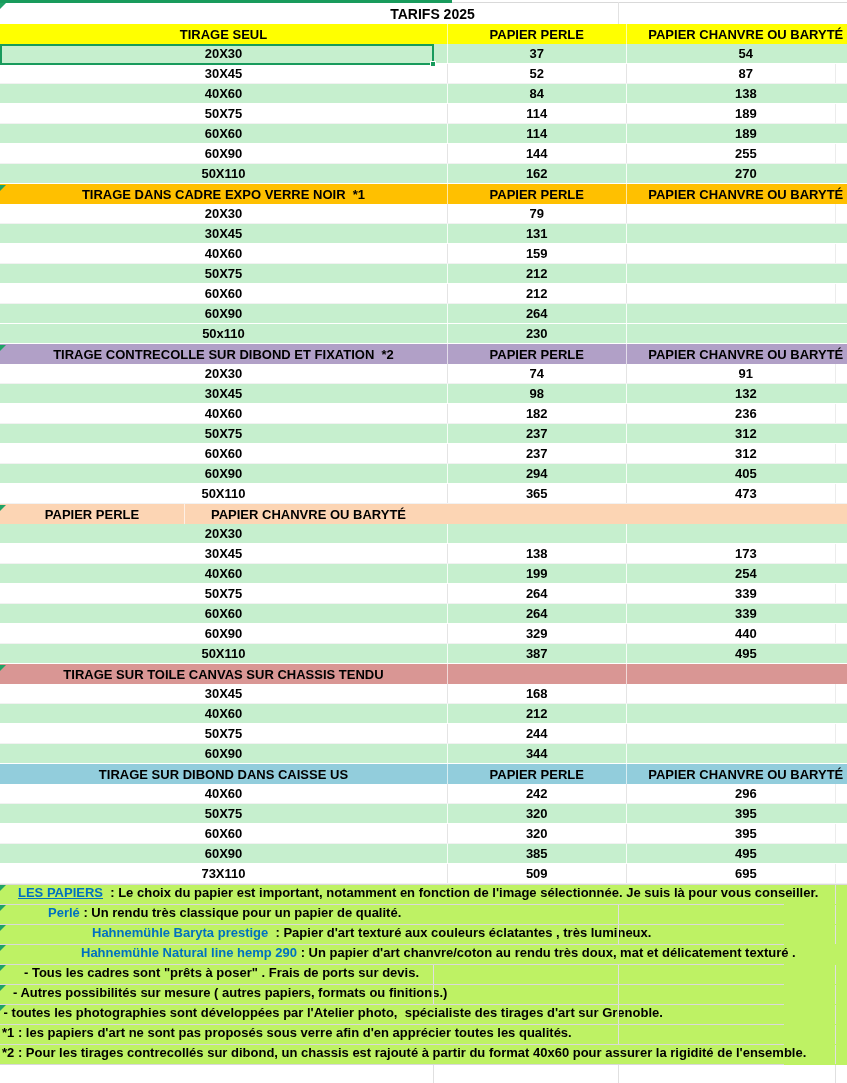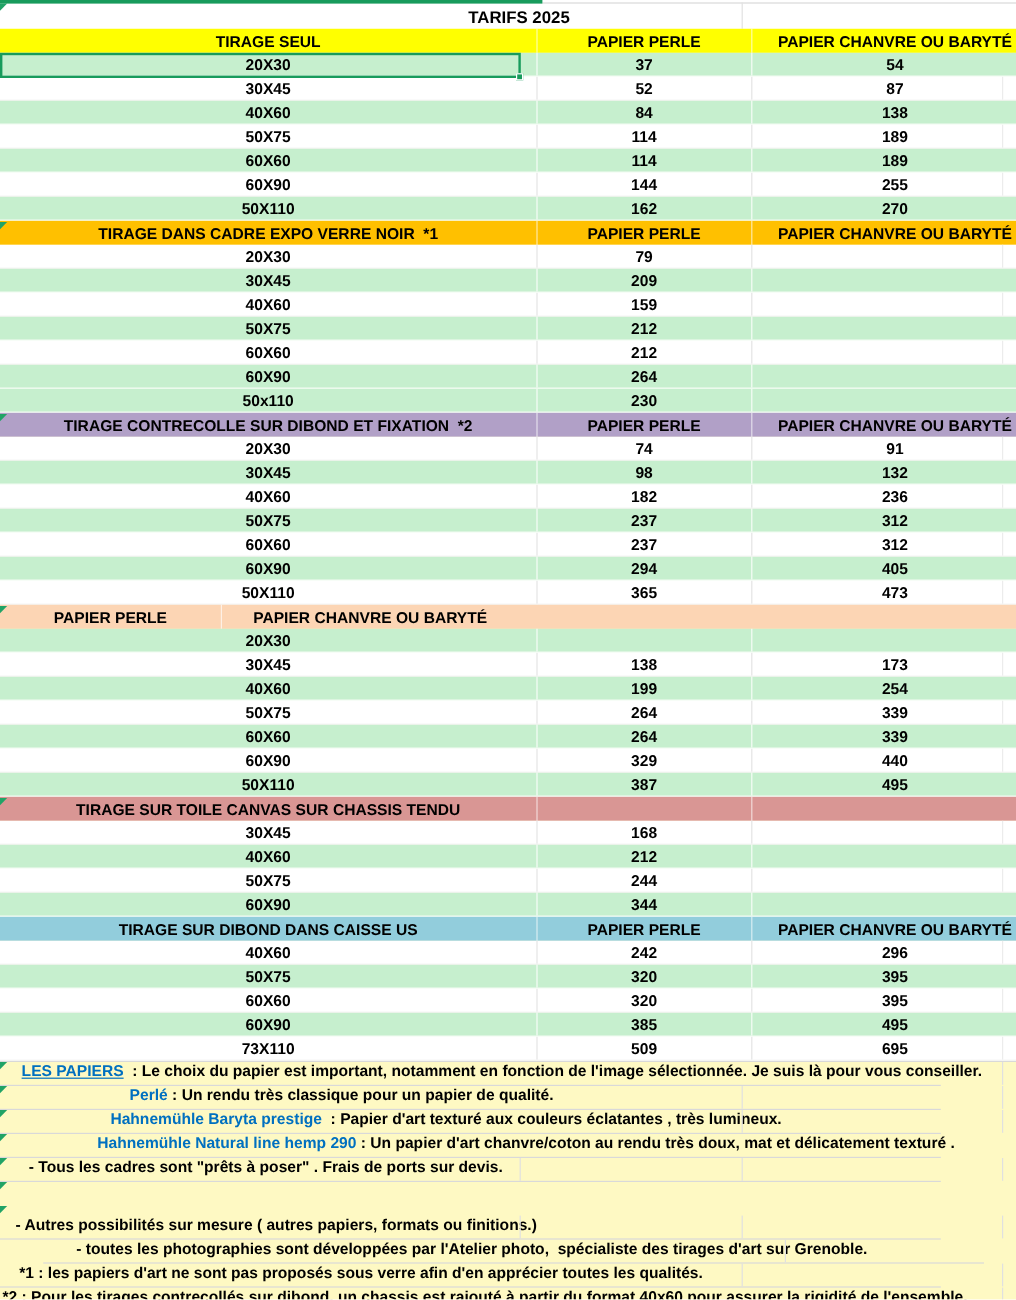--- a/index.html
+++ b/index.html
@@ -4,7 +4,7 @@
 <style>
   html,body{margin:0;padding:0;background:#fff;}
   .sheet{
-    position:relative;width:847px;height:1083px;overflow:hidden;background:#fef9c3;
+    position:relative;width:847px;height:1083px;overflow:hidden;background:#bef264;
     font-family:"Liberation Sans","DejaVu Sans",sans-serif;font-weight:700;color:#000;
   }
   

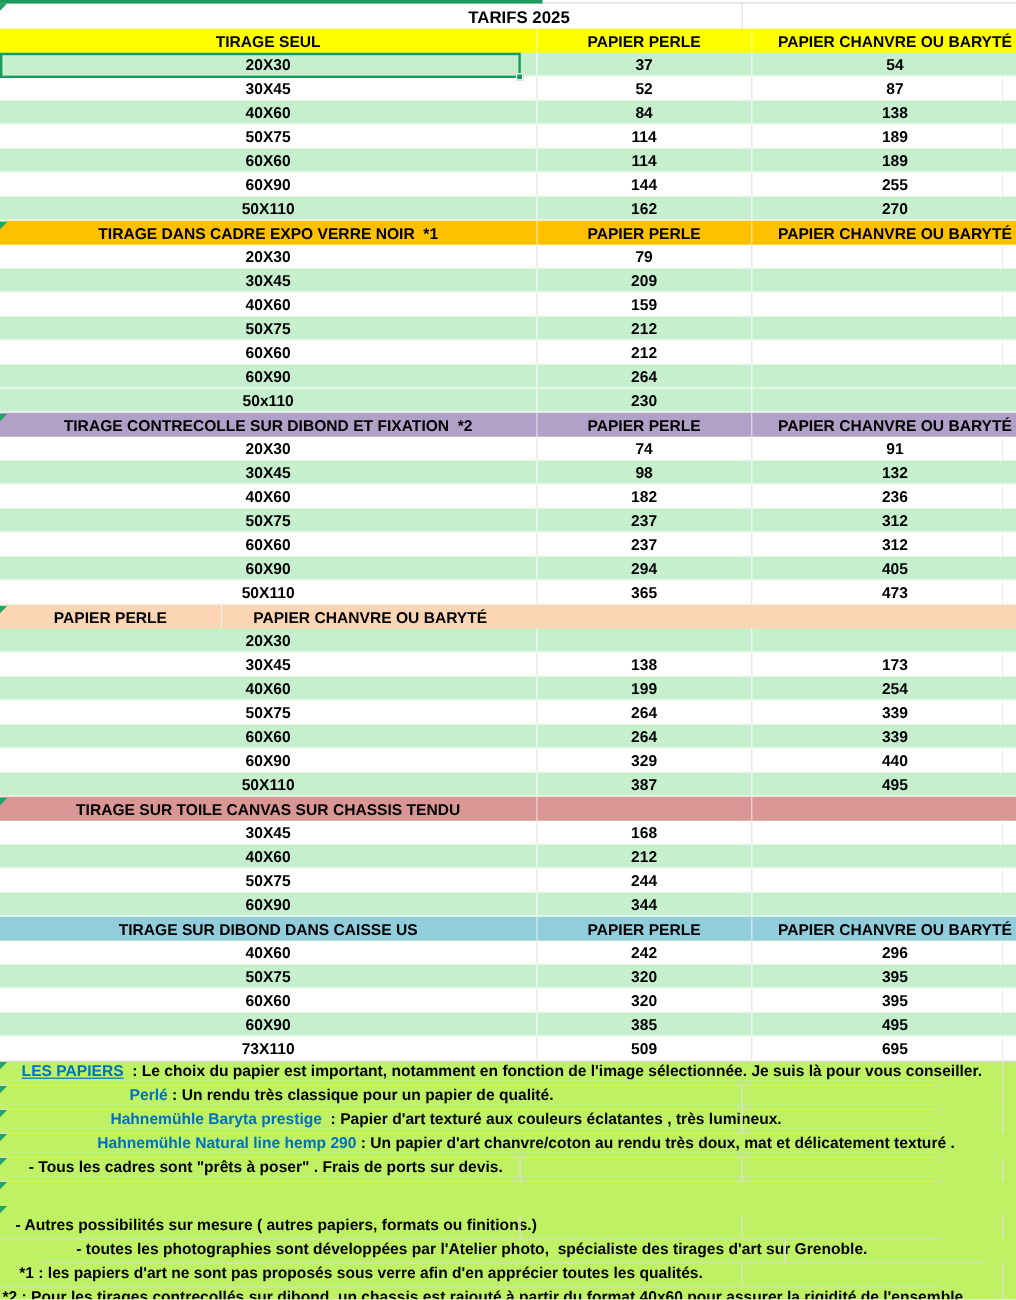--- a/index.html
+++ b/index.html
@@ -104,7 +104,7 @@
       </div>
       <div class="row r-green">
         <div class="cell c1">30X45</div>
-        <div class="cell c2">209</div>
+        <div class="cell c2">131</div>
         <div class="cell c3"></div>
       </div>
       <div class="row r-white">

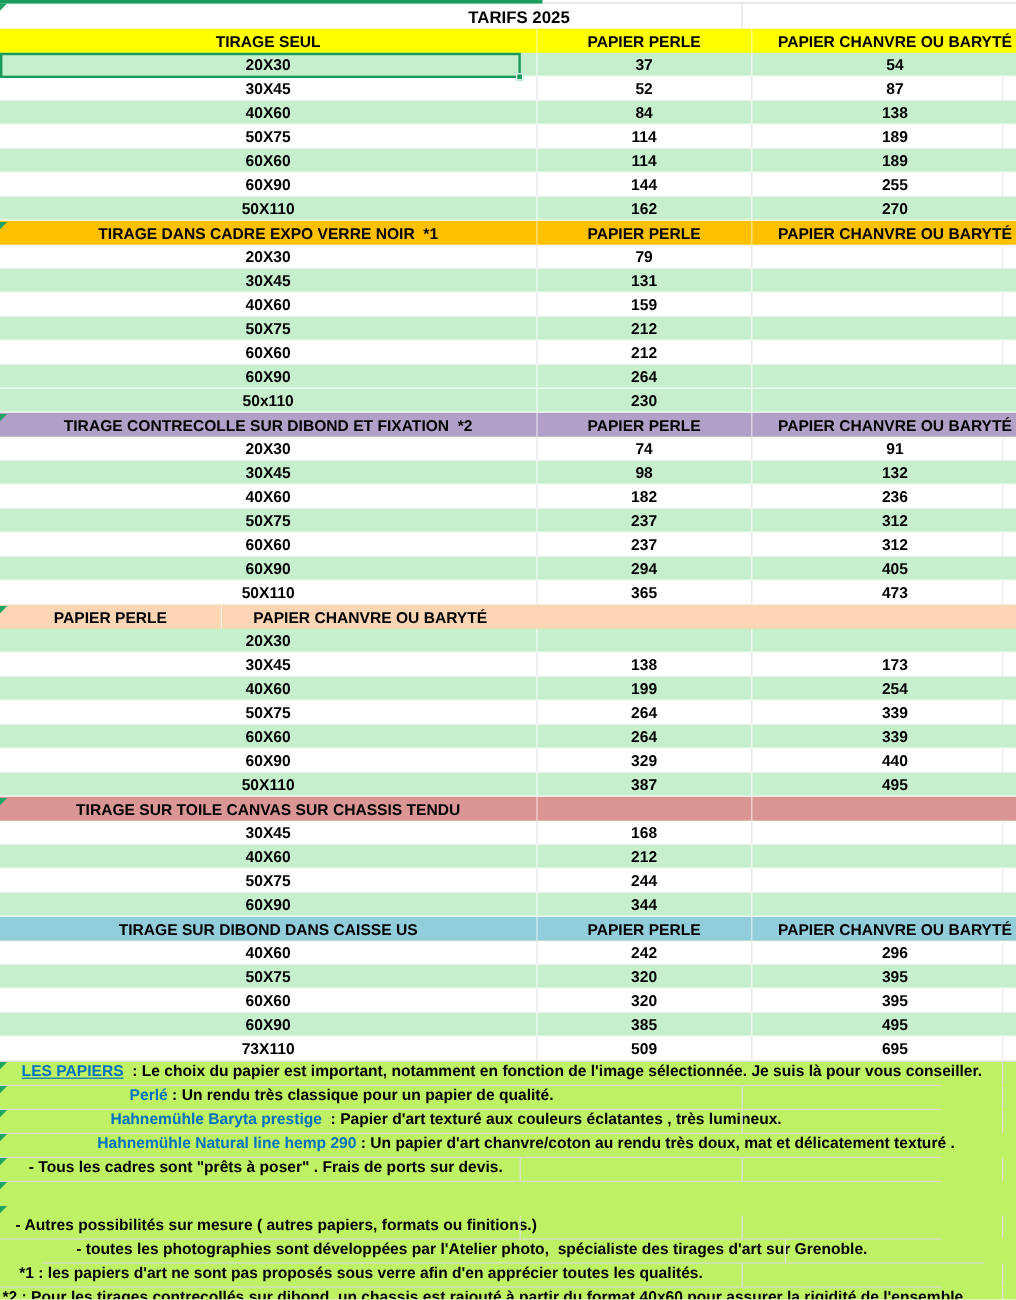--- a/index.html
+++ b/index.html
@@ -269,7 +269,7 @@
     </div>
   <div id="notes-root">
       <div class="note-row" style="padding-left: 18px;"><span class="note-label u">LES PAPIERS</span><span>  : Le choix du papier est important, notamment en fonction de l'image sélectionnée. Je suis là pour vous conseiller.</span><div class="vdiv" style="left: 835px;"></div></div>
-      <div class="note-row" style="padding-left: 108px;"><span class="note-label">Perlé</span><span> : Un rendu très classique pour un papier de qualité.</span><div class="vdiv" style="left: 618px;"></div><div class="vdiv" style="left: 835px;"></div></div>
+      <div class="note-row" style="padding-left: 48px;"><span class="note-label">Perlé</span><span> : Un rendu très classique pour un papier de qualité.</span><div class="vdiv" style="left: 618px;"></div><div class="vdiv" style="left: 835px;"></div></div>
       <div class="note-row" style="padding-left: 92px;"><span class="note-label">Hahnemühle Baryta prestige</span><span>  : Papier d'art texturé aux couleurs éclatantes , très lumineux.</span><div class="vdiv" style="left: 618px;"></div><div class="vdiv" style="left: 835px;"></div></div>
       <div class="note-row" style="padding-left: 81px;"><span class="note-label">Hahnemühle Natural line hemp 290</span><span> : Un papier d'art chanvre/coton au rendu très doux, mat et délicatement texturé .</span></div>
       <div class="note-row" style="padding-left: 24px;"><span>- Tous les cadres sont "prêts à poser" . Frais de ports sur devis.</span><div class="vdiv" style="left: 433px;"></div><div class="vdiv" style="left: 618px;"></div><div class="vdiv" style="left: 835px;"></div></div>

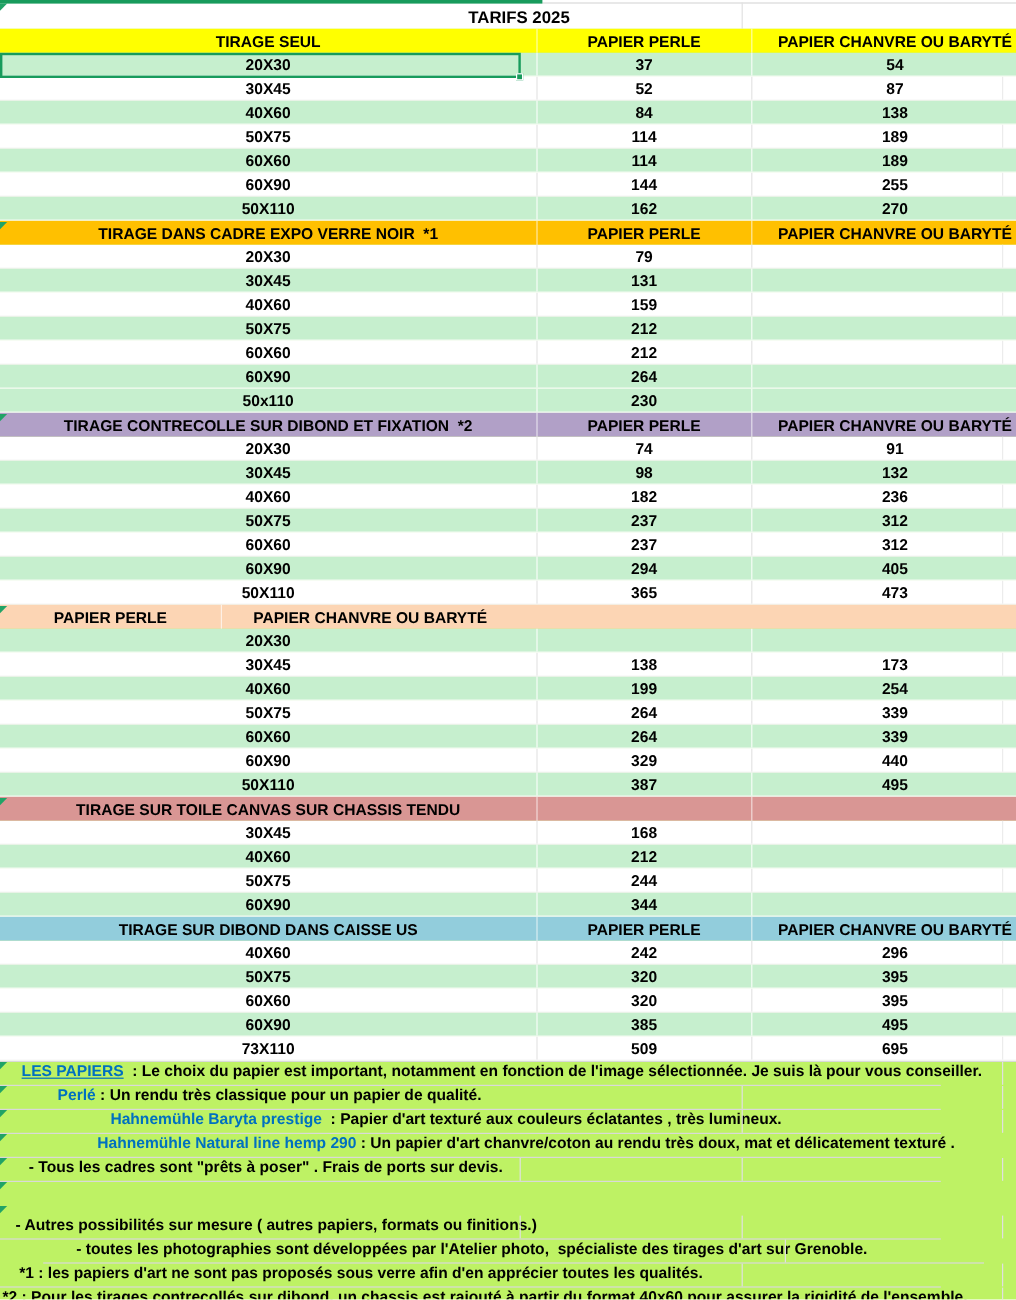--- a/index.html
+++ b/index.html
@@ -273,7 +273,7 @@
       <div class="note-row" style="padding-left: 92px;"><span class="note-label">Hahnemühle Baryta prestige</span><span>  : Papier d'art texturé aux couleurs éclatantes , très lumineux.</span><div class="vdiv" style="left: 618px;"></div><div class="vdiv" style="left: 835px;"></div></div>
       <div class="note-row" style="padding-left: 81px;"><span class="note-label">Hahnemühle Natural line hemp 290</span><span> : Un papier d'art chanvre/coton au rendu très doux, mat et délicatement texturé .</span></div>
       <div class="note-row" style="padding-left: 24px;"><span>- Tous les cadres sont "prêts à poser" . Frais de ports sur devis.</span><div class="vdiv" style="left: 433px;"></div><div class="vdiv" style="left: 618px;"></div><div class="vdiv" style="left: 835px;"></div></div>
-      <div class="note-row" style="padding-left: 13px; margin-top: 28px;"><span>- Autres possibilités sur mesure ( autres papiers, formats ou finitions.)</span><div class="vdiv" style="left: 433px;"></div><div class="vdiv" style="left: 618px;"></div><div class="vdiv" style="left: 835px;"></div></div>
+      <div class="note-row" style="padding-left: 13px;"><span>- Autres possibilités sur mesure ( autres papiers, formats ou finitions.)</span><div class="vdiv" style="left: 433px;"></div><div class="vdiv" style="left: 618px;"></div><div class="vdiv" style="left: 835px;"></div></div>
       <div class="note-row" style="padding-left: 24px; margin-left: 36px;"><span> - toutes les photographies sont développées par l'Atelier photo,  spécialiste des tirages d'art sur Grenoble.</span><div class="vdiv" style="left: 618px;"></div><div class="vdiv" style="left: 835px;"></div></div>
       <div class="note-row" style="padding-left: 16px;"><span>*1 : les papiers d'art ne sont pas proposés sous verre afin d'en apprécier toutes les qualités.</span><div class="vdiv" style="left: 618px;"></div><div class="vdiv" style="left: 835px;"></div></div>
       <div class="note-row" style="padding-left: 2px;"><span>*2 : Pour les tirages contrecollés sur dibond, un chassis est rajouté à partir du format 40x60 pour assurer la rigidité de l'ensemble.</span><div class="vdiv" style="left: 835px;"></div></div>

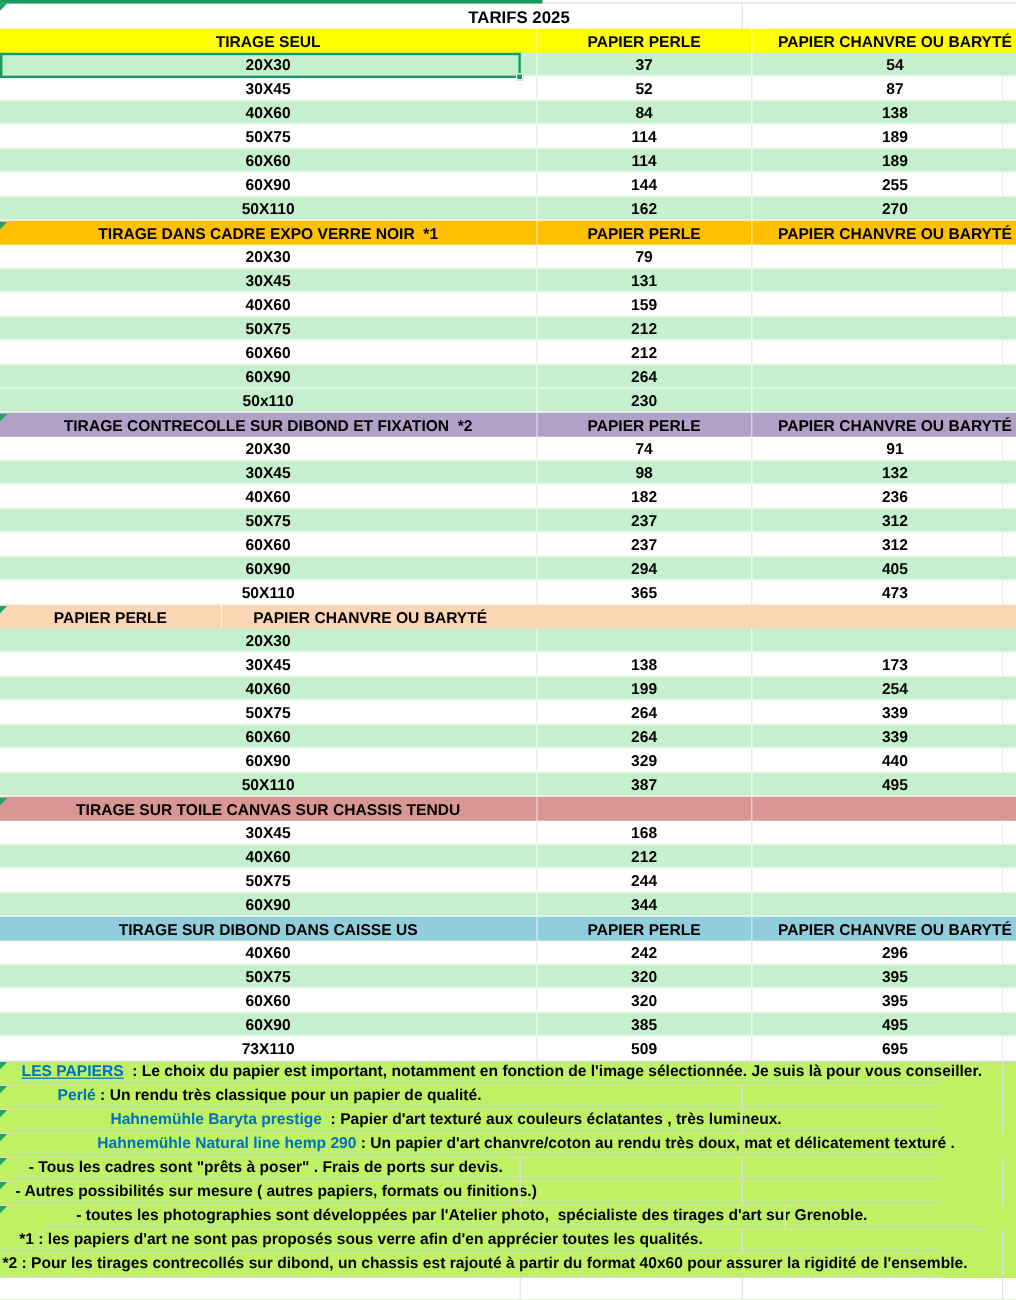--- a/index.html
+++ b/index.html
@@ -274,7 +274,7 @@
       <div class="note-row" style="padding-left: 81px;"><span class="note-label">Hahnemühle Natural line hemp 290</span><span> : Un papier d'art chanvre/coton au rendu très doux, mat et délicatement texturé .</span></div>
       <div class="note-row" style="padding-left: 24px;"><span>- Tous les cadres sont "prêts à poser" . Frais de ports sur devis.</span><div class="vdiv" style="left: 433px;"></div><div class="vdiv" style="left: 618px;"></div><div class="vdiv" style="left: 835px;"></div></div>
       <div class="note-row" style="padding-left: 13px;"><span>- Autres possibilités sur mesure ( autres papiers, formats ou finitions.)</span><div class="vdiv" style="left: 433px;"></div><div class="vdiv" style="left: 618px;"></div><div class="vdiv" style="left: 835px;"></div></div>
-      <div class="note-row" style="padding-left: 24px; margin-left: 36px;"><span> - toutes les photographies sont développées par l'Atelier photo,  spécialiste des tirages d'art sur Grenoble.</span><div class="vdiv" style="left: 618px;"></div><div class="vdiv" style="left: 835px;"></div></div>
+      <div class="note-row" style="padding-left: 0;"><span> - toutes les photographies sont développées par l'Atelier photo,  spécialiste des tirages d'art sur Grenoble.</span><div class="vdiv" style="left: 618px;"></div><div class="vdiv" style="left: 835px;"></div></div>
       <div class="note-row" style="padding-left: 16px;"><span>*1 : les papiers d'art ne sont pas proposés sous verre afin d'en apprécier toutes les qualités.</span><div class="vdiv" style="left: 618px;"></div><div class="vdiv" style="left: 835px;"></div></div>
       <div class="note-row" style="padding-left: 2px;"><span>*2 : Pour les tirages contrecollés sur dibond, un chassis est rajouté à partir du format 40x60 pour assurer la rigidité de l'ensemble.</span><div class="vdiv" style="left: 835px;"></div></div>
     </div>

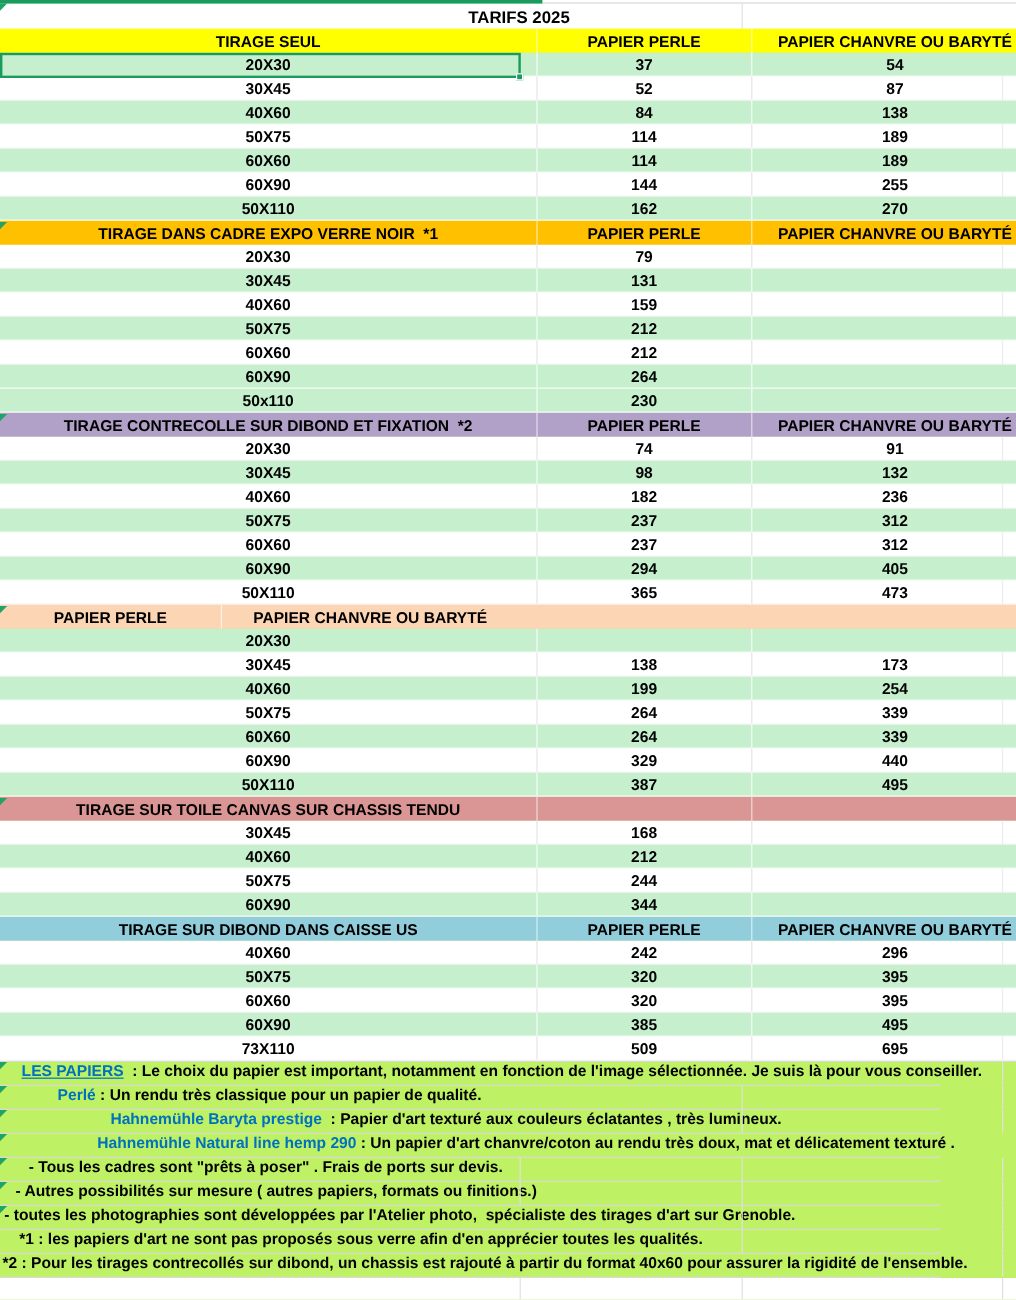--- a/index.html
+++ b/index.html
@@ -275,7 +275,7 @@
       <div class="note-row" style="padding-left: 24px;"><span>- Tous les cadres sont "prêts à poser" . Frais de ports sur devis.</span><div class="vdiv" style="left: 433px;"></div><div class="vdiv" style="left: 618px;"></div><div class="vdiv" style="left: 835px;"></div></div>
       <div class="note-row" style="padding-left: 13px;"><span>- Autres possibilités sur mesure ( autres papiers, formats ou finitions.)</span><div class="vdiv" style="left: 433px;"></div><div class="vdiv" style="left: 618px;"></div><div class="vdiv" style="left: 835px;"></div></div>
       <div class="note-row" style="padding-left: 0;"><span> - toutes les photographies sont développées par l'Atelier photo,  spécialiste des tirages d'art sur Grenoble.</span><div class="vdiv" style="left: 618px;"></div><div class="vdiv" style="left: 835px;"></div></div>
-      <div class="note-row" style="padding-left: 16px;"><span>*1 : les papiers d'art ne sont pas proposés sous verre afin d'en apprécier toutes les qualités.</span><div class="vdiv" style="left: 618px;"></div><div class="vdiv" style="left: 835px;"></div></div>
+      <div class="note-row" style="padding-left: 2px;"><span>*1 : les papiers d'art ne sont pas proposés sous verre afin d'en apprécier toutes les qualités.</span><div class="vdiv" style="left: 618px;"></div><div class="vdiv" style="left: 835px;"></div></div>
       <div class="note-row" style="padding-left: 2px;"><span>*2 : Pour les tirages contrecollés sur dibond, un chassis est rajouté à partir du format 40x60 pour assurer la rigidité de l'ensemble.</span><div class="vdiv" style="left: 835px;"></div></div>
     </div>
   <div class="empty-row" id="empty-row">

